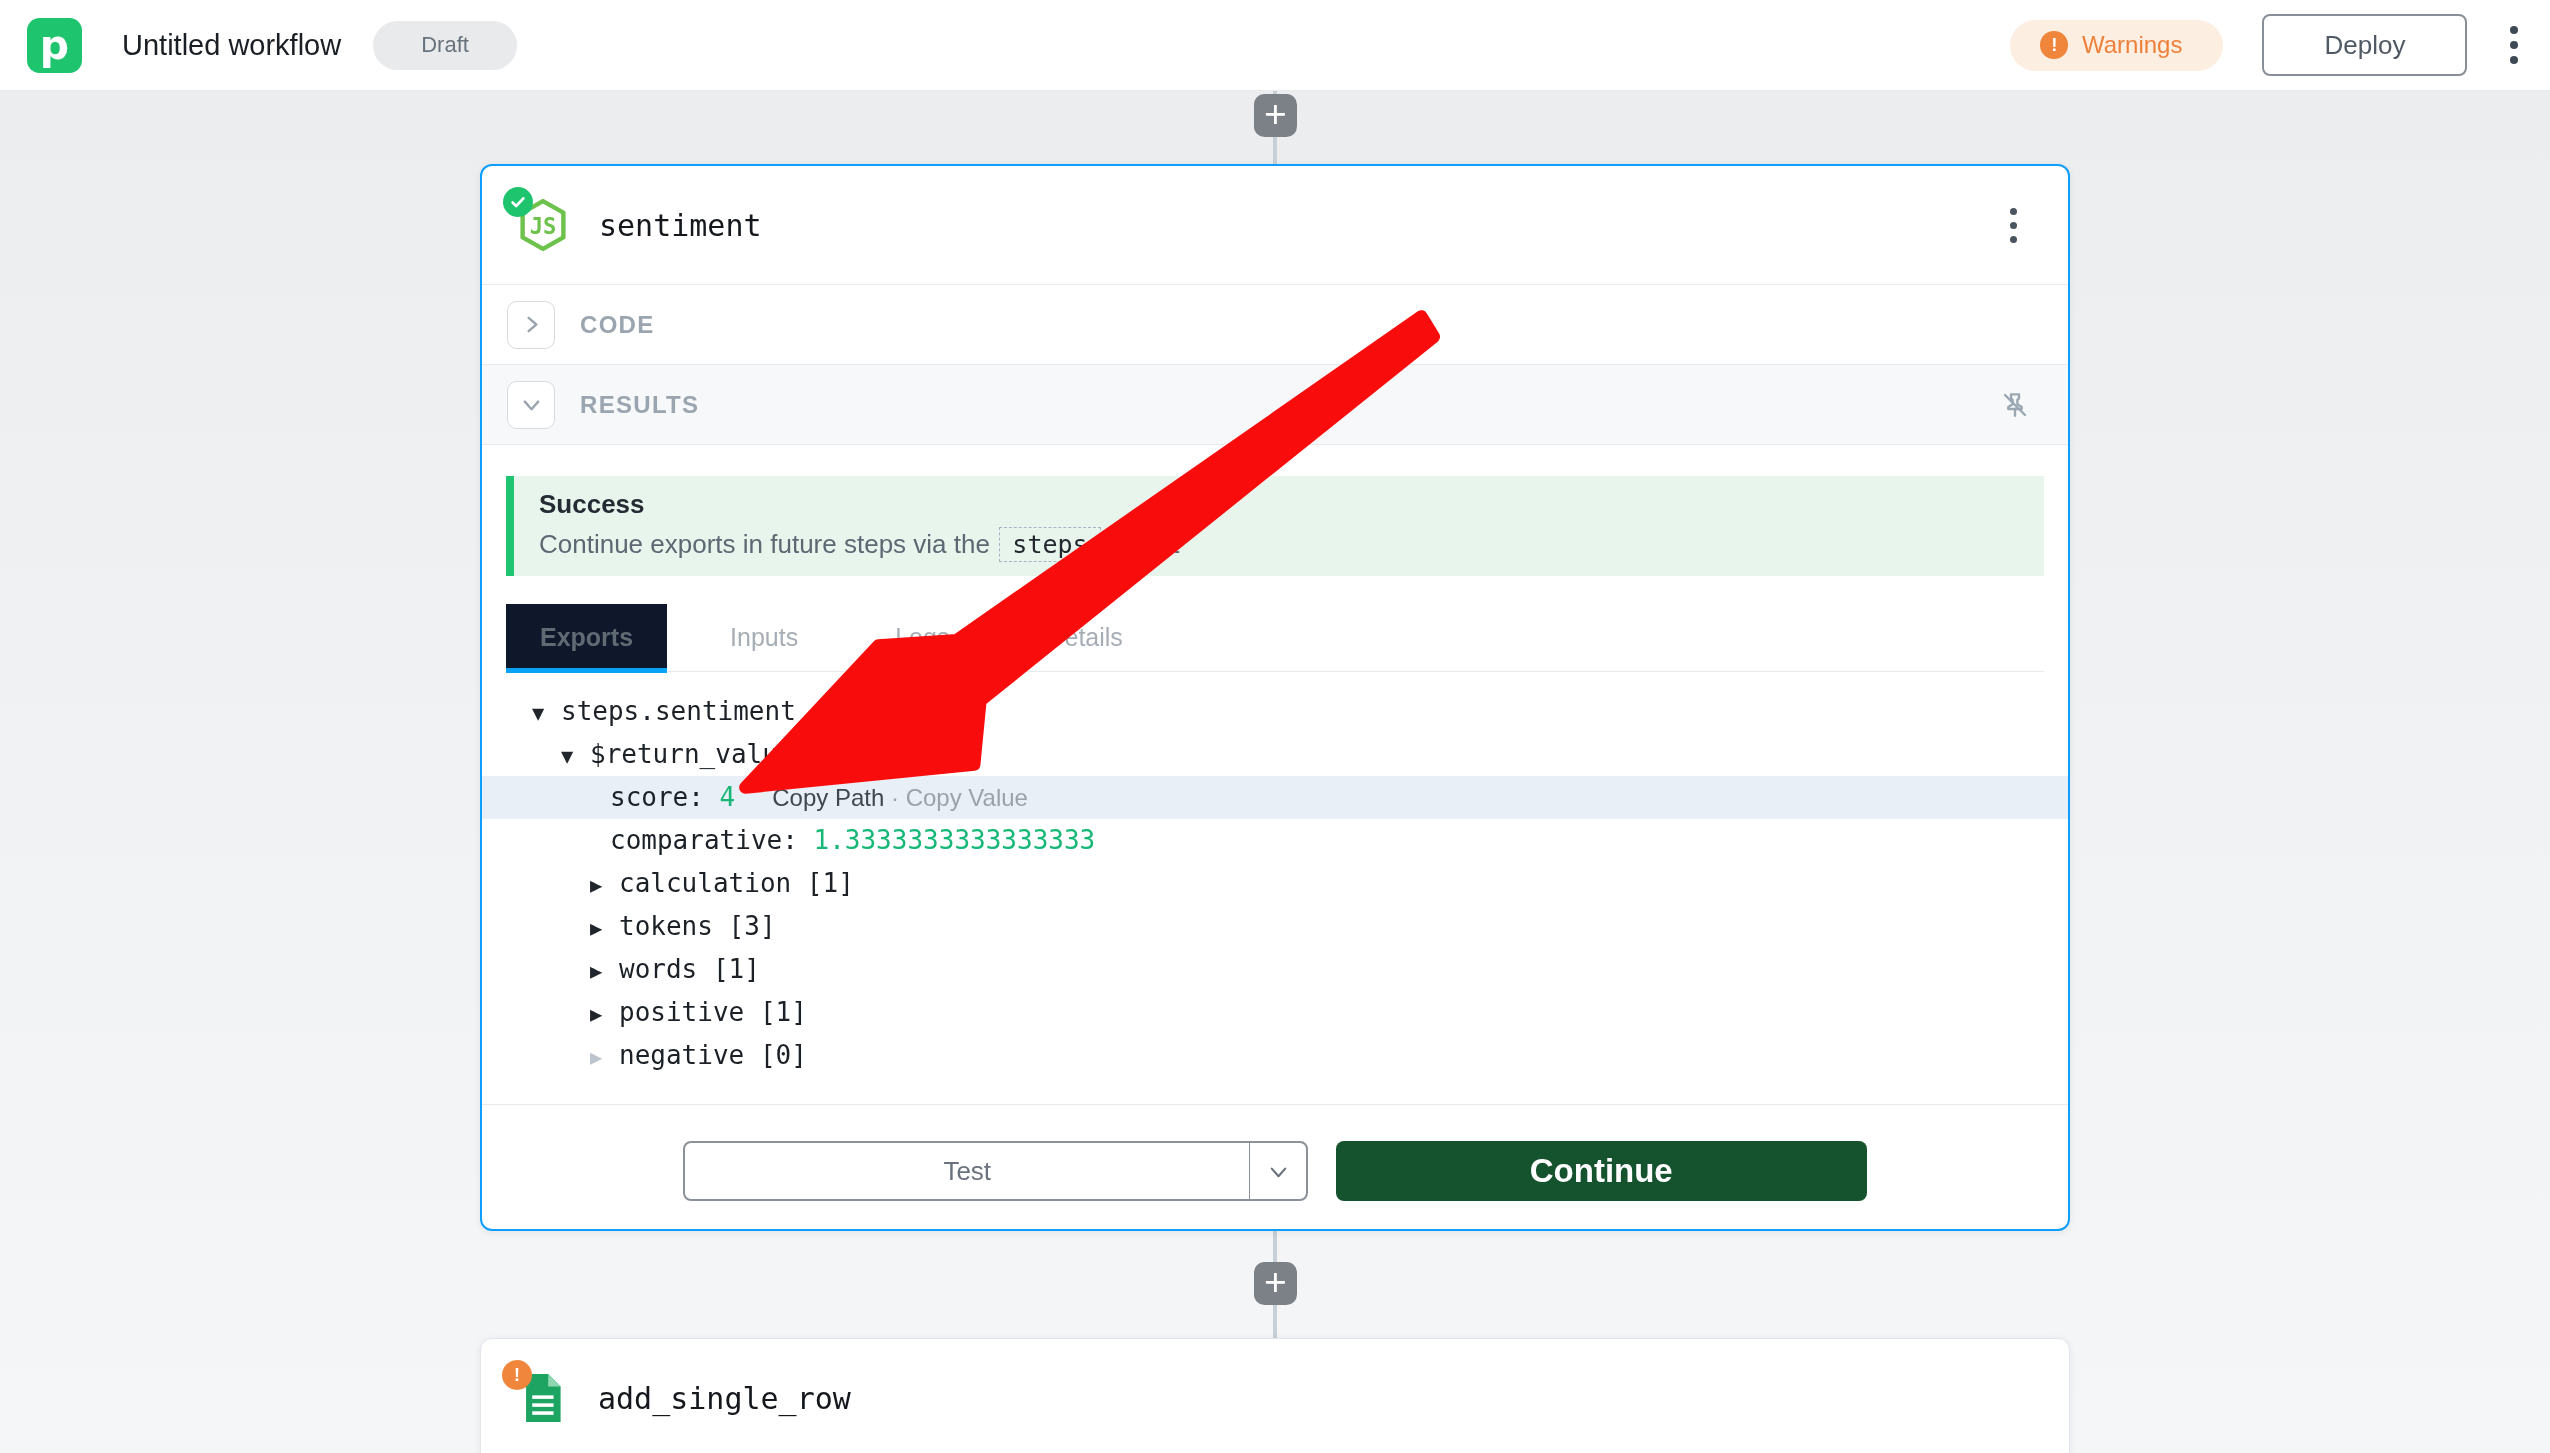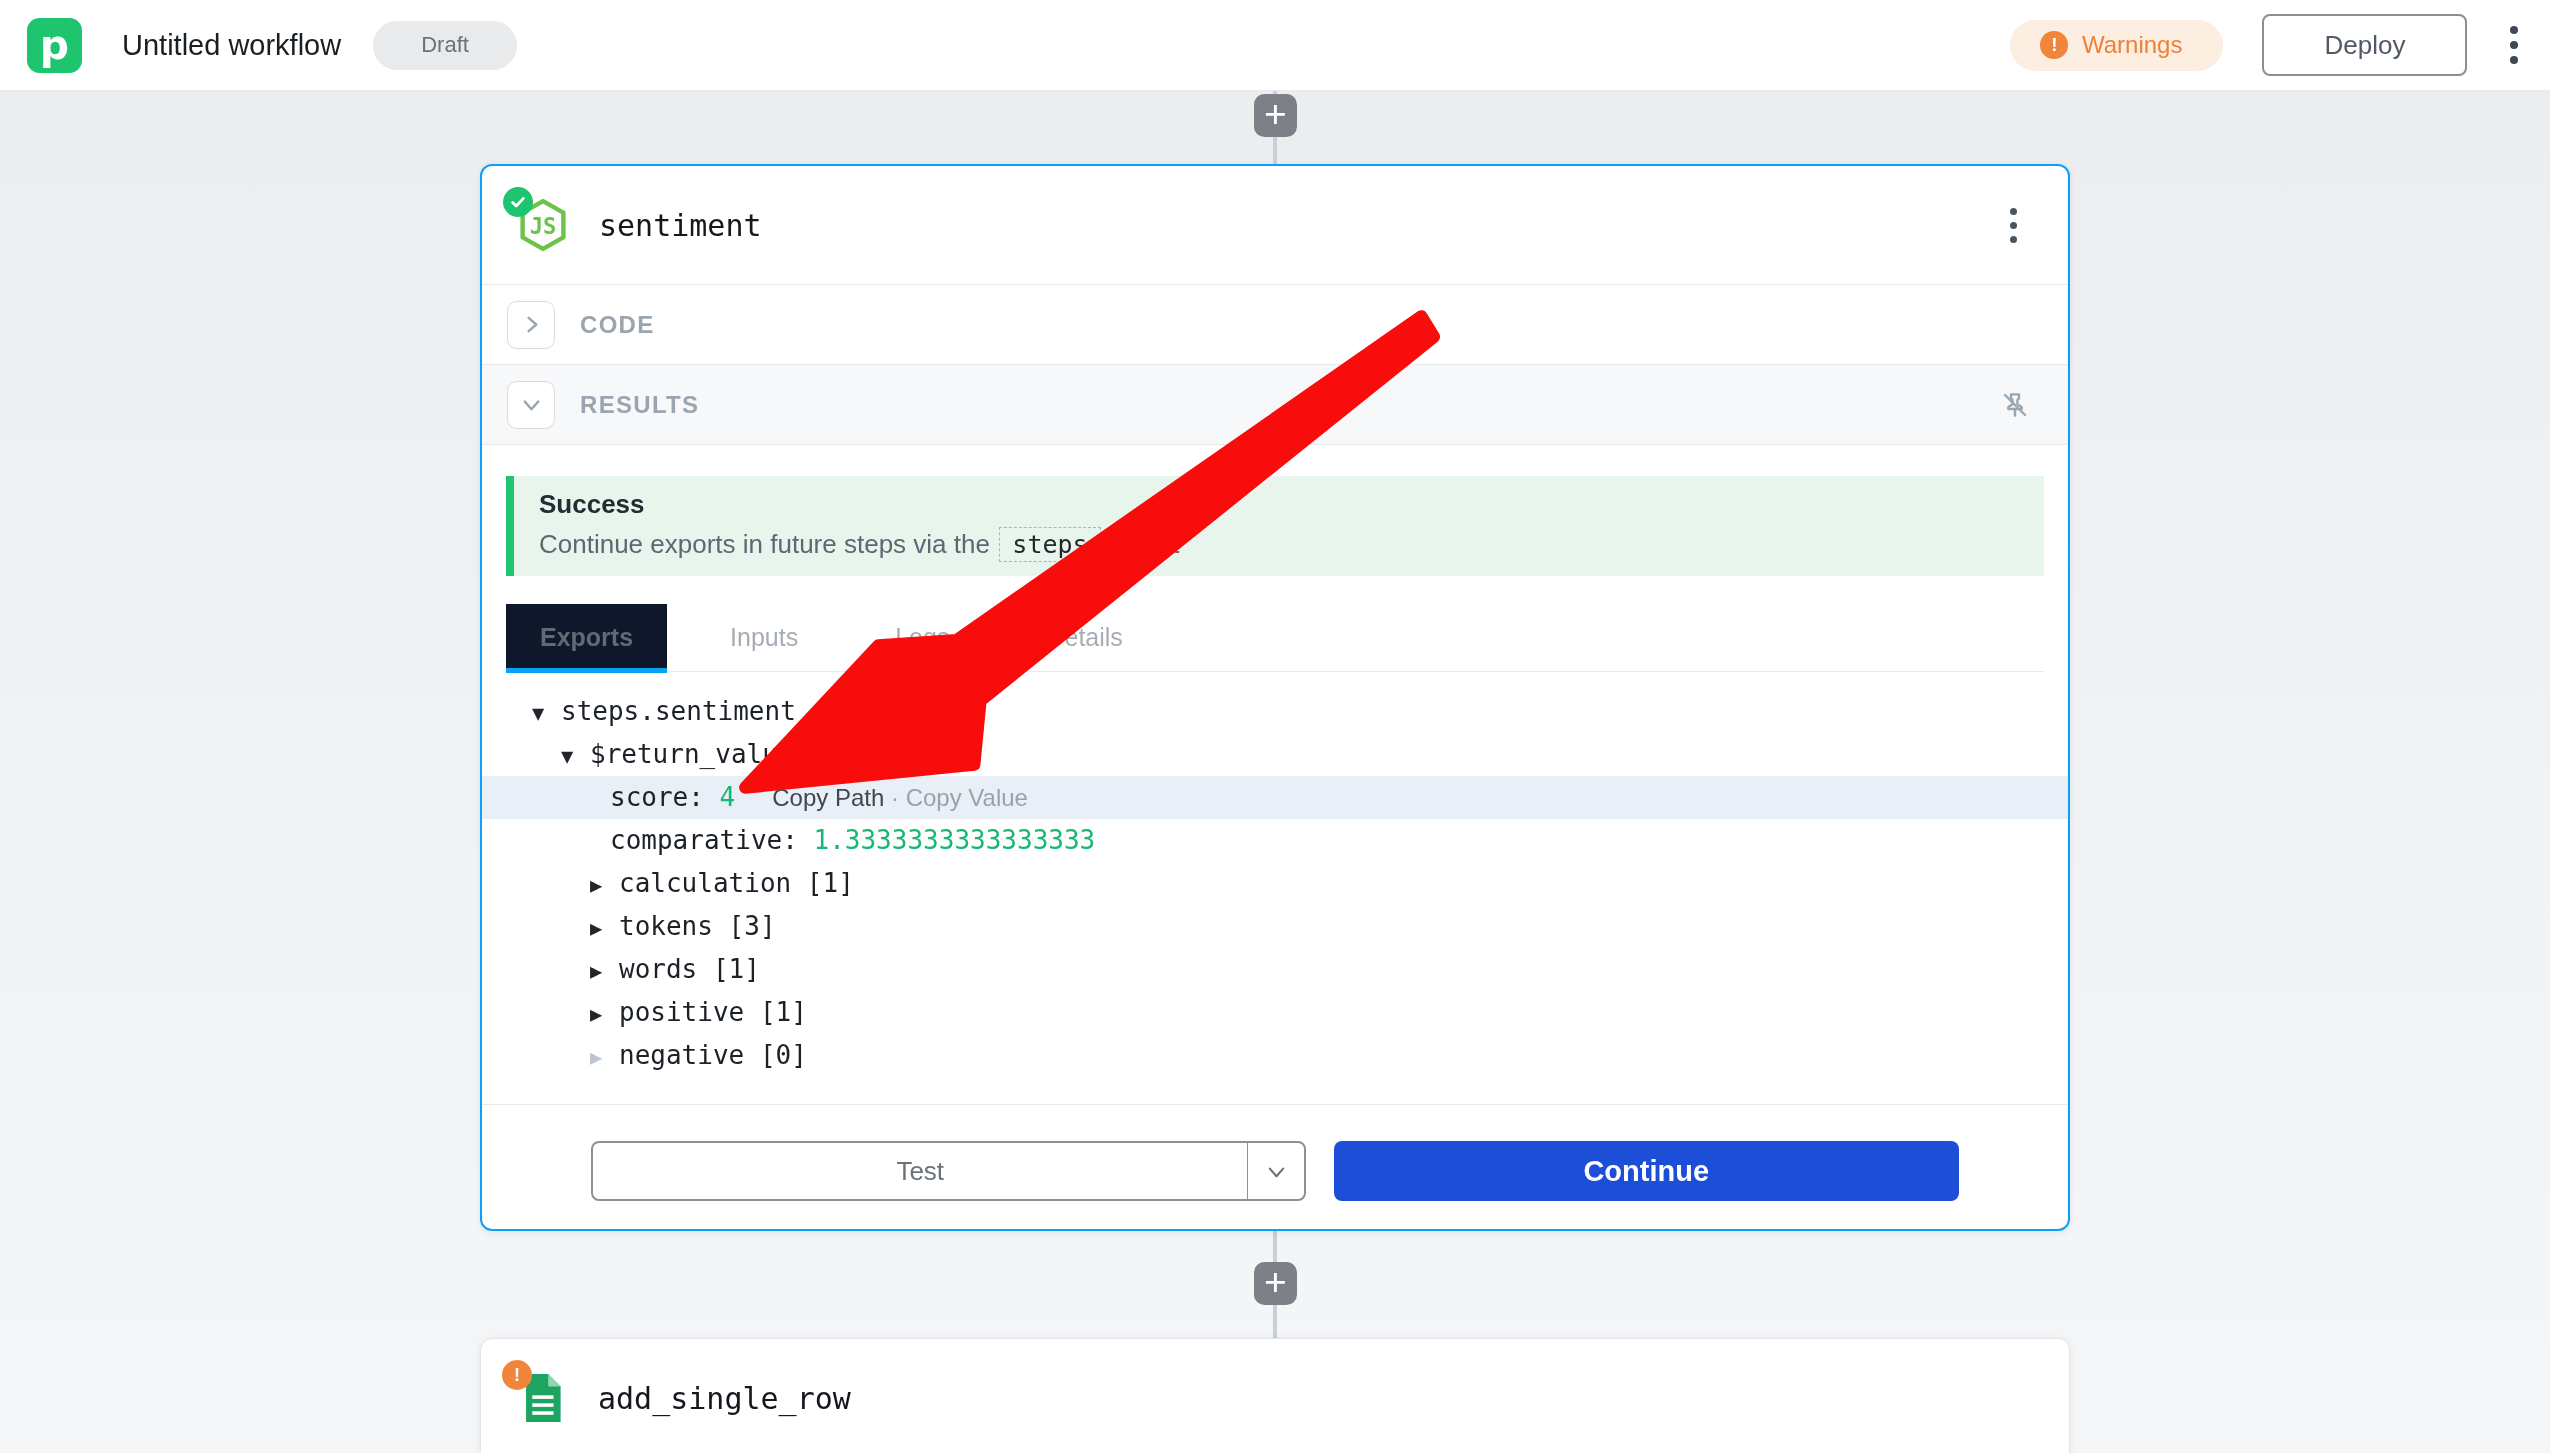--- a/index.html
+++ b/index.html
@@ -99,7 +99,7 @@
   
   .node-footer { height:129px; border-top:1.8px solid #e7e9eb; display:flex; justify-content:center;
                  gap:27.5px; padding-top:36px; }
-  .test-split { width:715px; height:60px; border:2.7px solid #8a9199; border-radius:8px; background:#fff;
+  .test-split { width:625px; height:60px; border:2.7px solid #8a9199; border-radius:8px; background:#fff;
                 display:flex; overflow:hidden; }
   .test-main { flex:1; display:flex; align-items:center; justify-content:center; font-size:26px;
                color:#6a737d; cursor:pointer; }

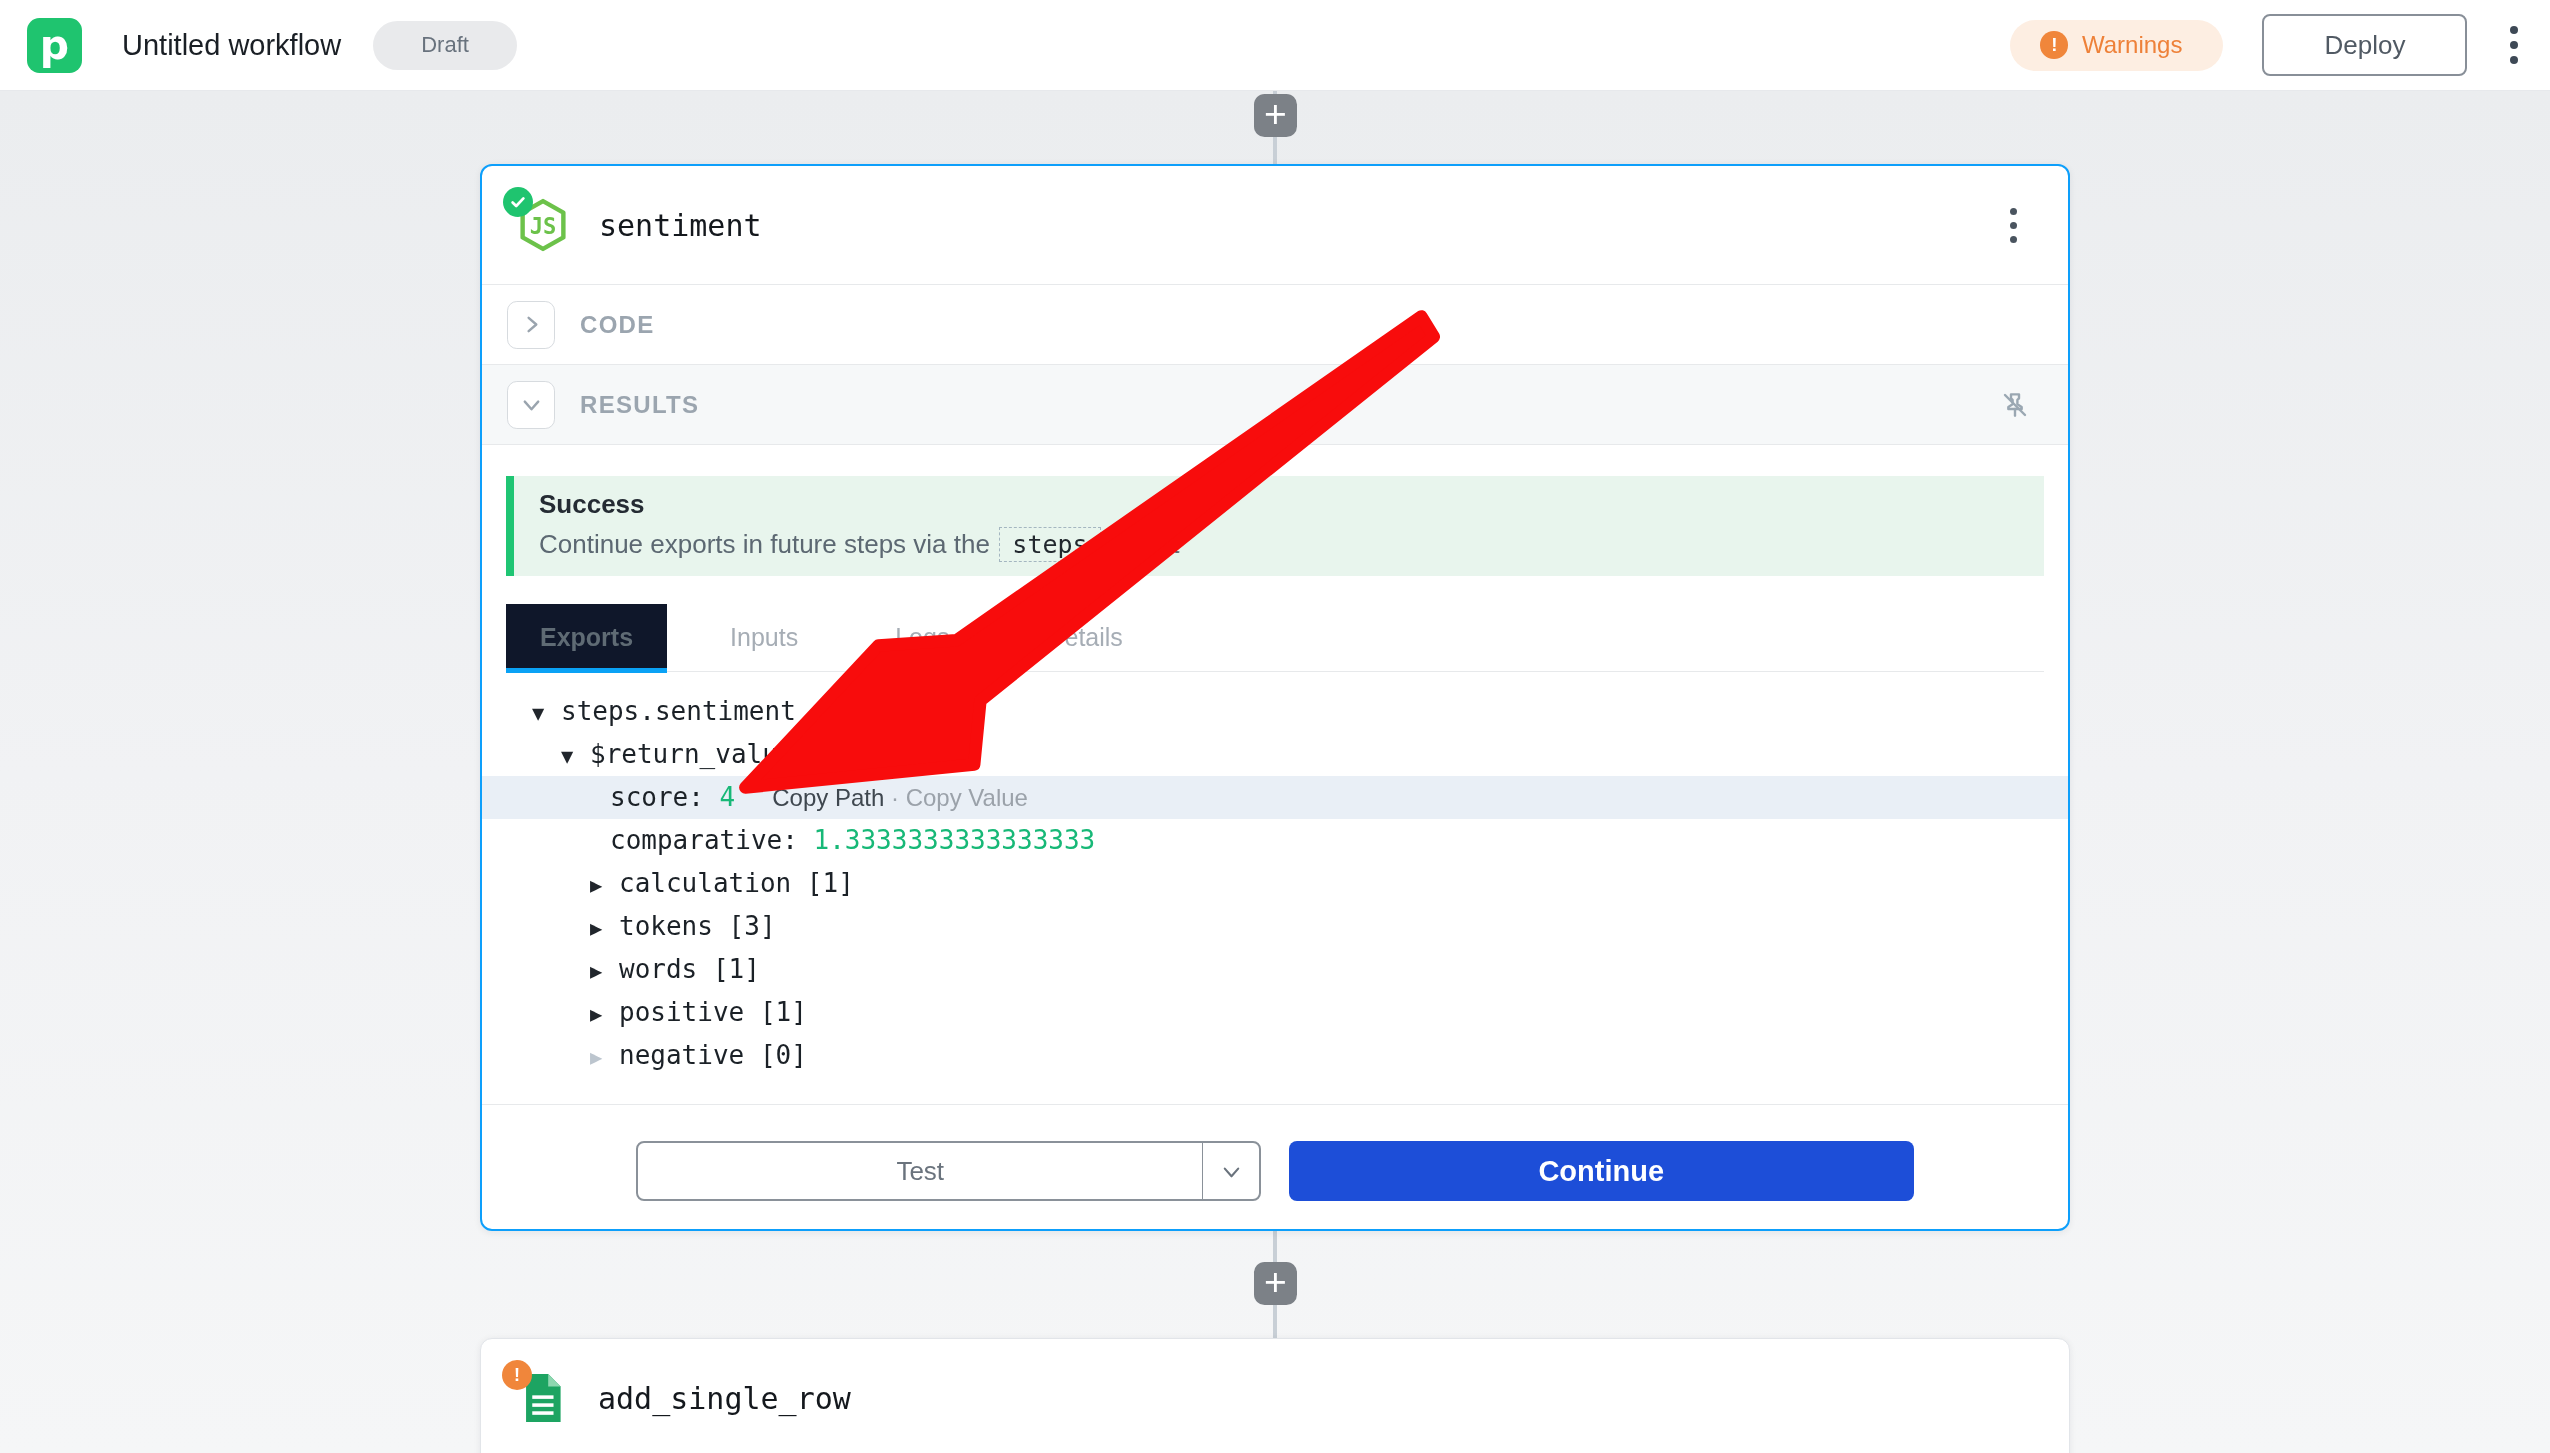--- a/index.html
+++ b/index.html
@@ -105,8 +105,8 @@
                color:#6a737d; cursor:pointer; }
   .test-caret { width:57px; border-left:1.8px solid #8a9199; display:flex; align-items:center;
                 justify-content:center; cursor:pointer; }
-  .continue-btn { width:625px; height:60px; background:#1d4ed8; border:none; border-radius:8px;
-                  color:#fff; font-size:29px; font-weight:bold; cursor:pointer;
+  .continue-btn { width:531px; height:60px; background:#14532d; border:none; border-radius:8px;
+                  color:#fff; font-size:33px; font-weight:bold; cursor:pointer;
                   font-family:"Liberation Sans", sans-serif; }
 
   

